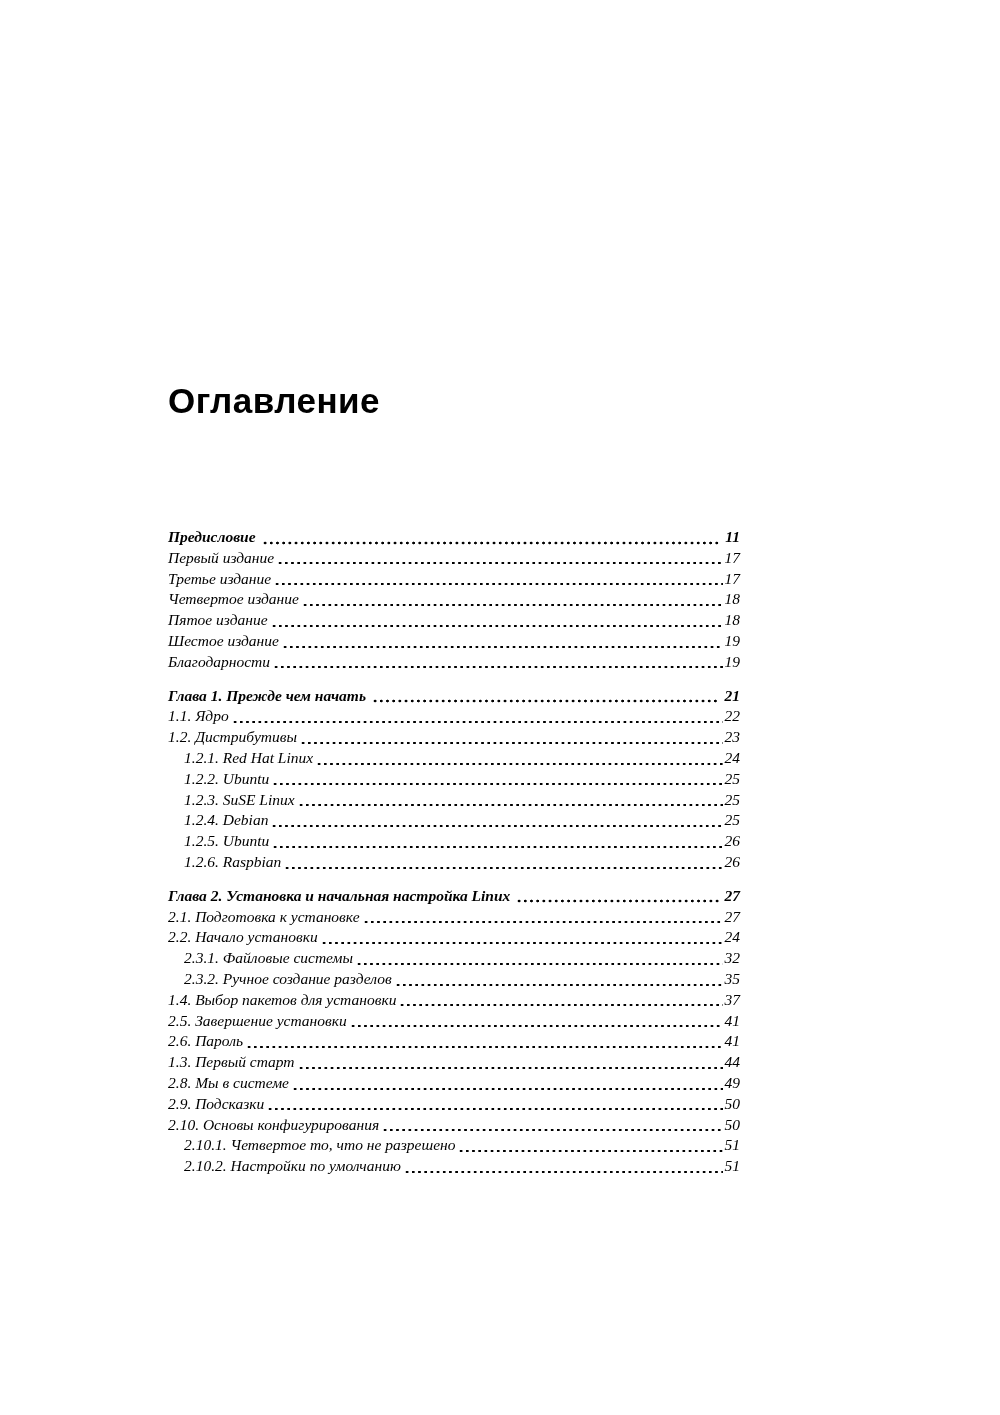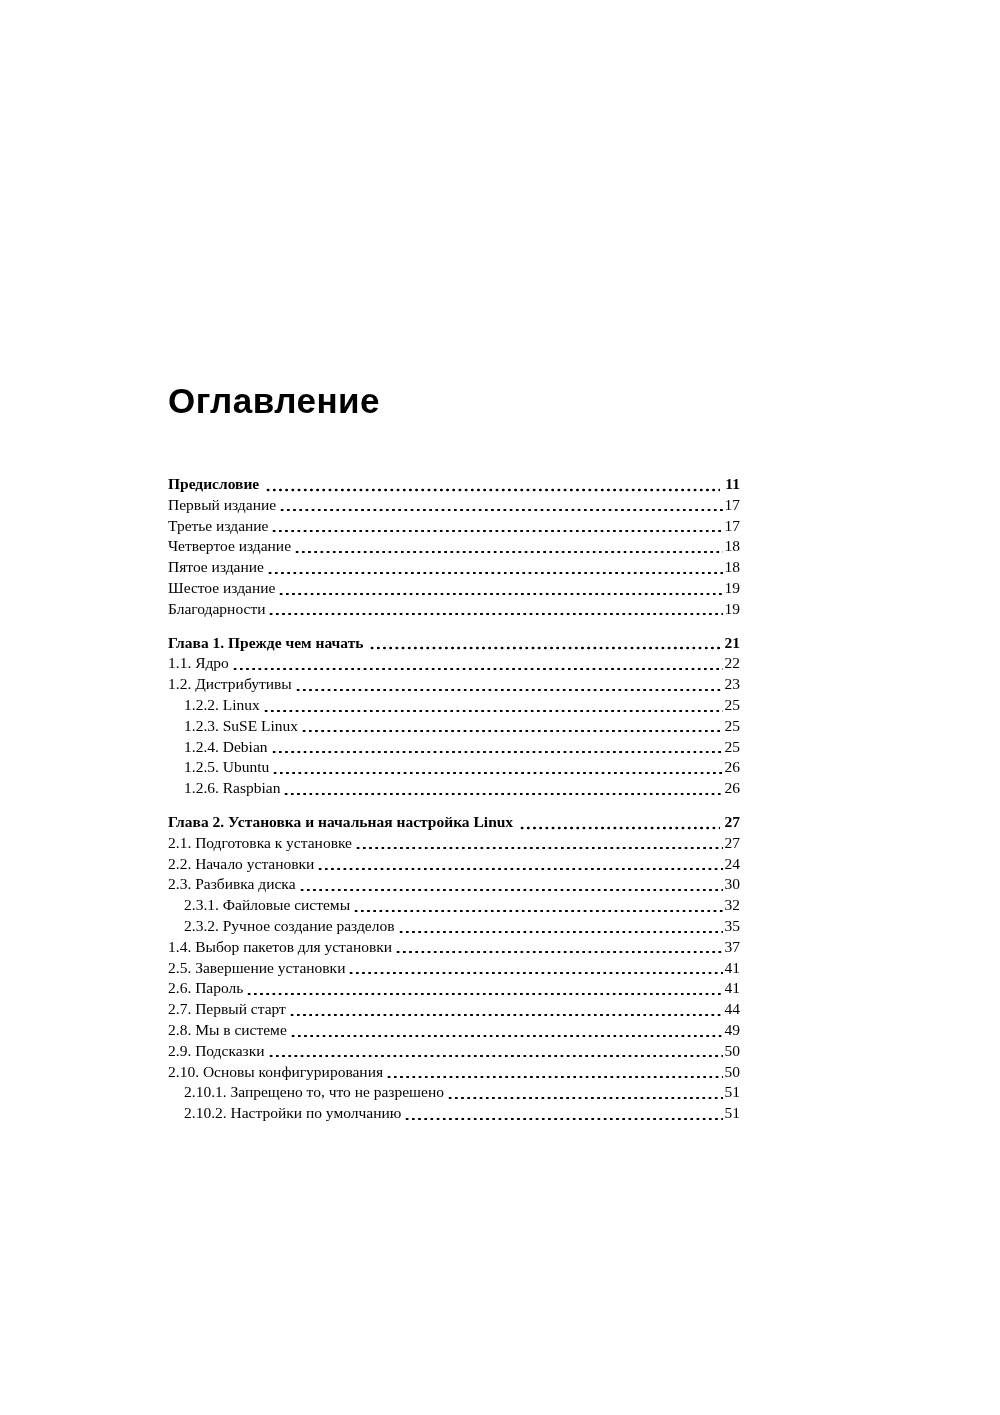--- a/index.html
+++ b/index.html
@@ -29,7 +29,8 @@
     color: #000;
   }
   .toc-list {
-    margin-top: 56px;
+    margin-top: 109px;
+    font-style: italic;
   }
   .toc-row {
     display: flex;

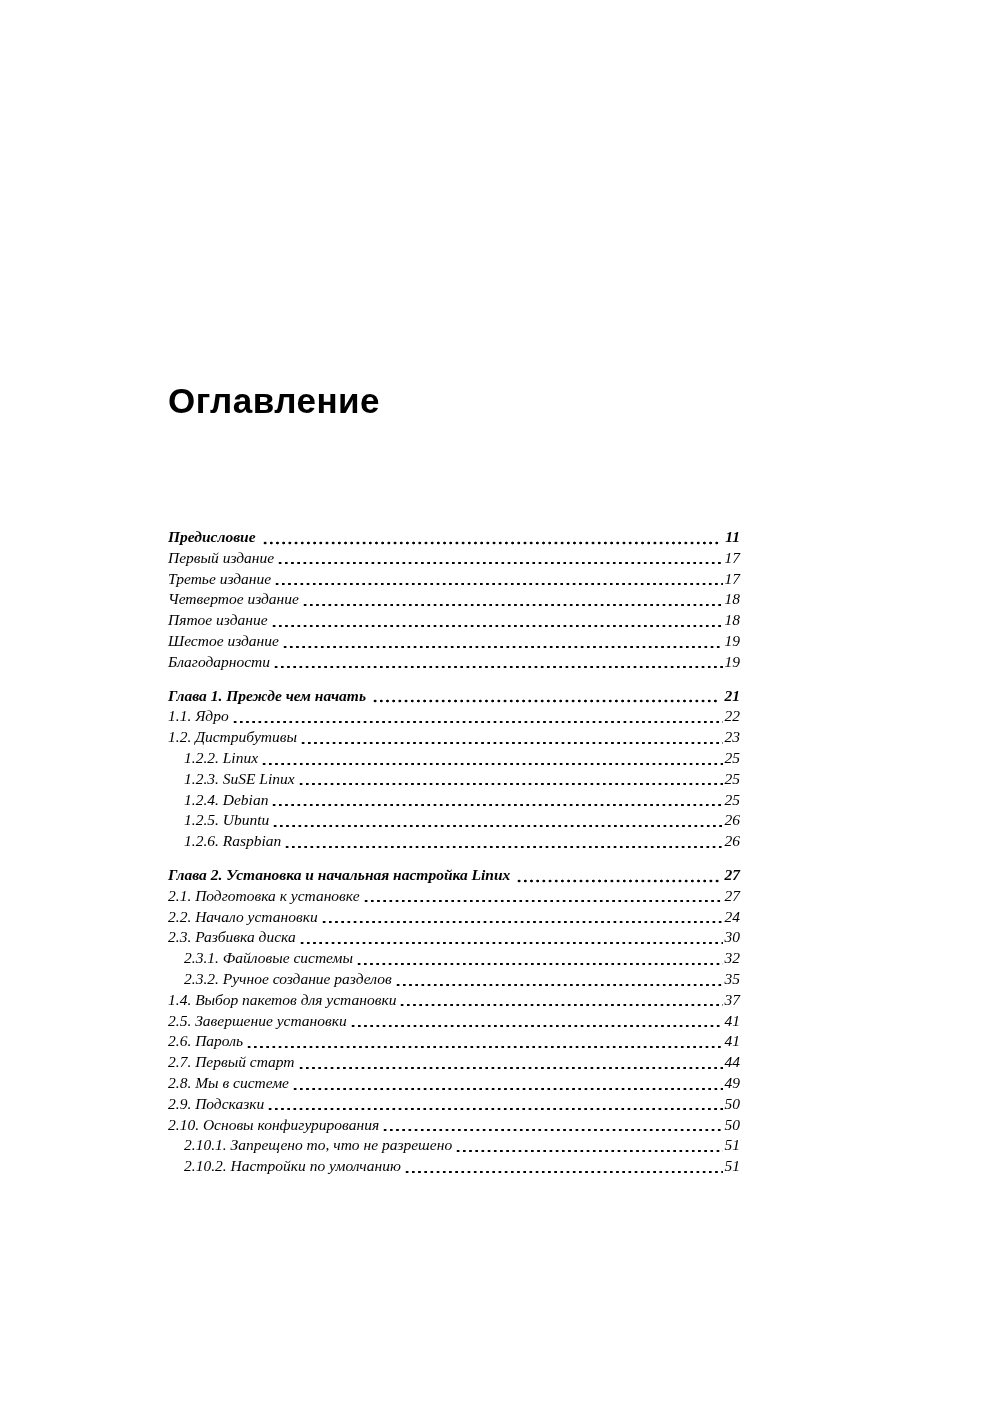--- a/index.html
+++ b/index.html
@@ -132,6 +132,11 @@
         <span class="toc-page">23</span>
       </div>
       <div class="toc-row indent">
+        <span class="toc-label">1.2.1. Red Hat Linux</span>
+        <span class="leader"></span>
+        <span class="toc-page">24</span>
+      </div>
+      <div class="toc-row indent">
         <span class="toc-label">1.2.2. Linux</span>
         <span class="leader"></span>
         <span class="toc-page">25</span>

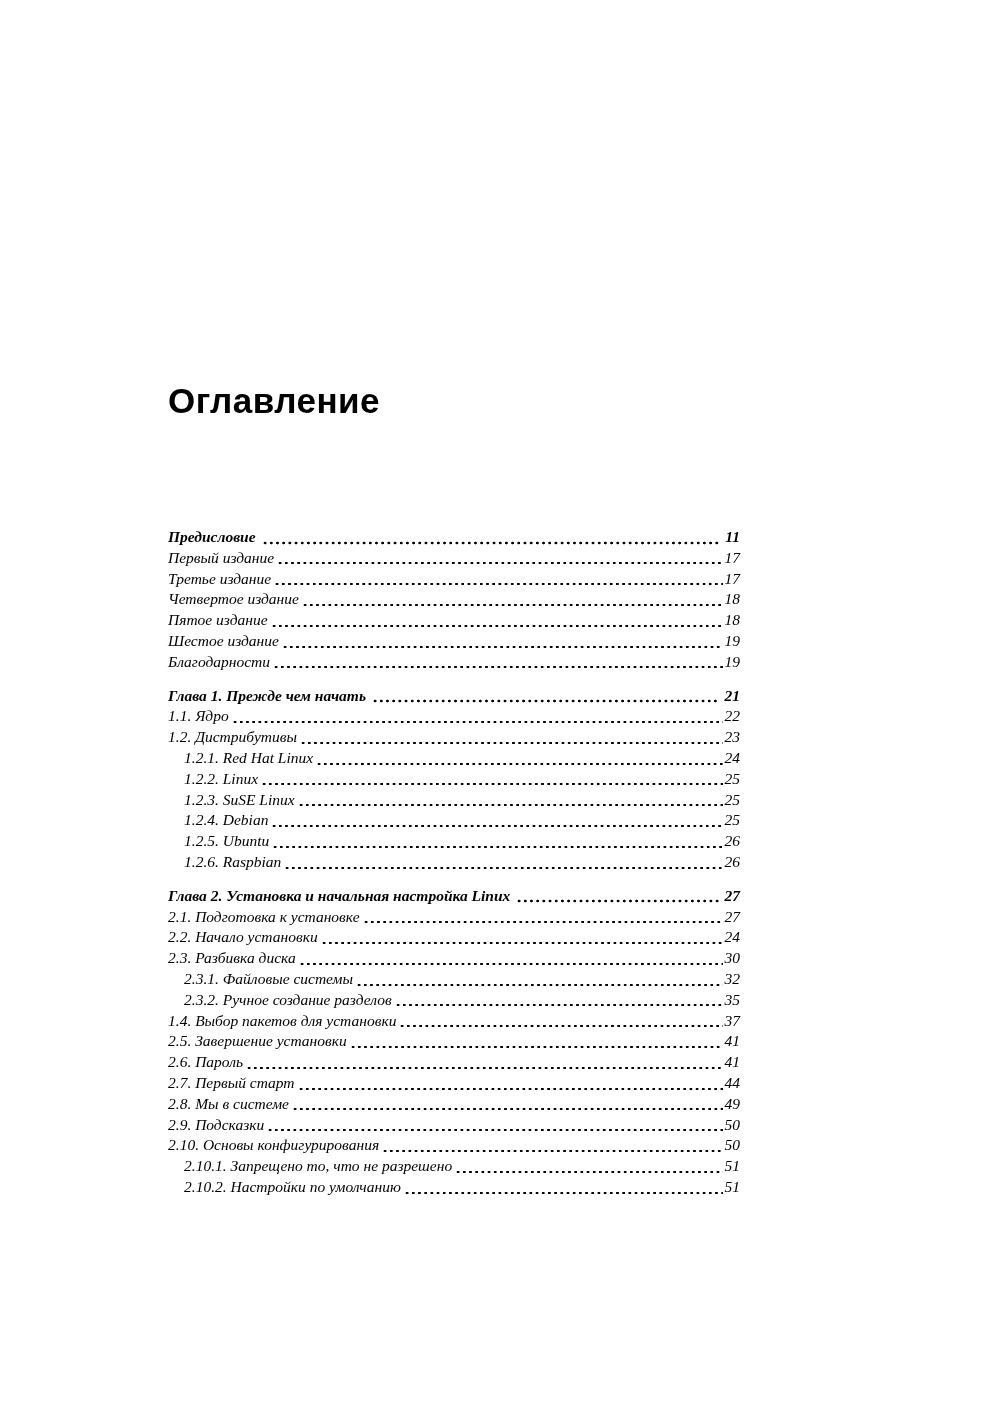--- a/index.html
+++ b/index.html
@@ -137,7 +137,7 @@
         <span class="toc-page">24</span>
       </div>
       <div class="toc-row indent">
-        <span class="toc-label">1.2.2. Linux</span>
+        <span class="toc-label">1.2.2. Ubuntu</span>
         <span class="leader"></span>
         <span class="toc-page">25</span>
       </div>

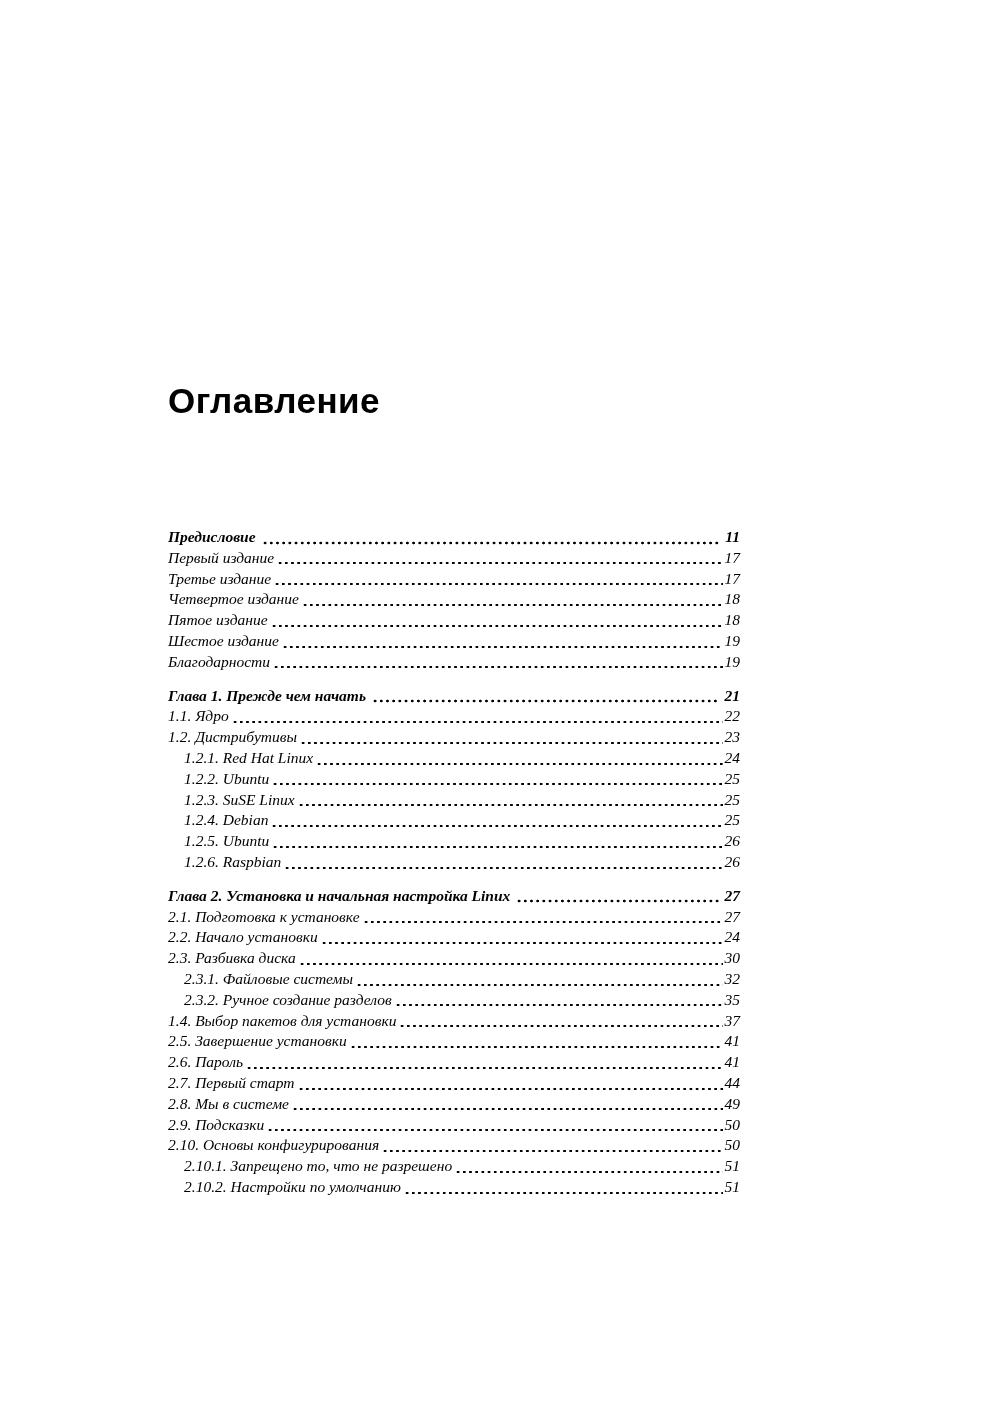--- a/index.html
+++ b/index.html
@@ -176,11 +176,6 @@
         <span class="leader"></span>
         <span class="toc-page">24</span>
       </div>
-      <div class="toc-row">
-        <span class="toc-label">2.3. Разбивка диска</span>
-        <span class="leader"></span>
-        <span class="toc-page">30</span>
-      </div>
       <div class="toc-row indent">
         <span class="toc-label">2.3.1. Файловые системы</span>
         <span class="leader"></span>

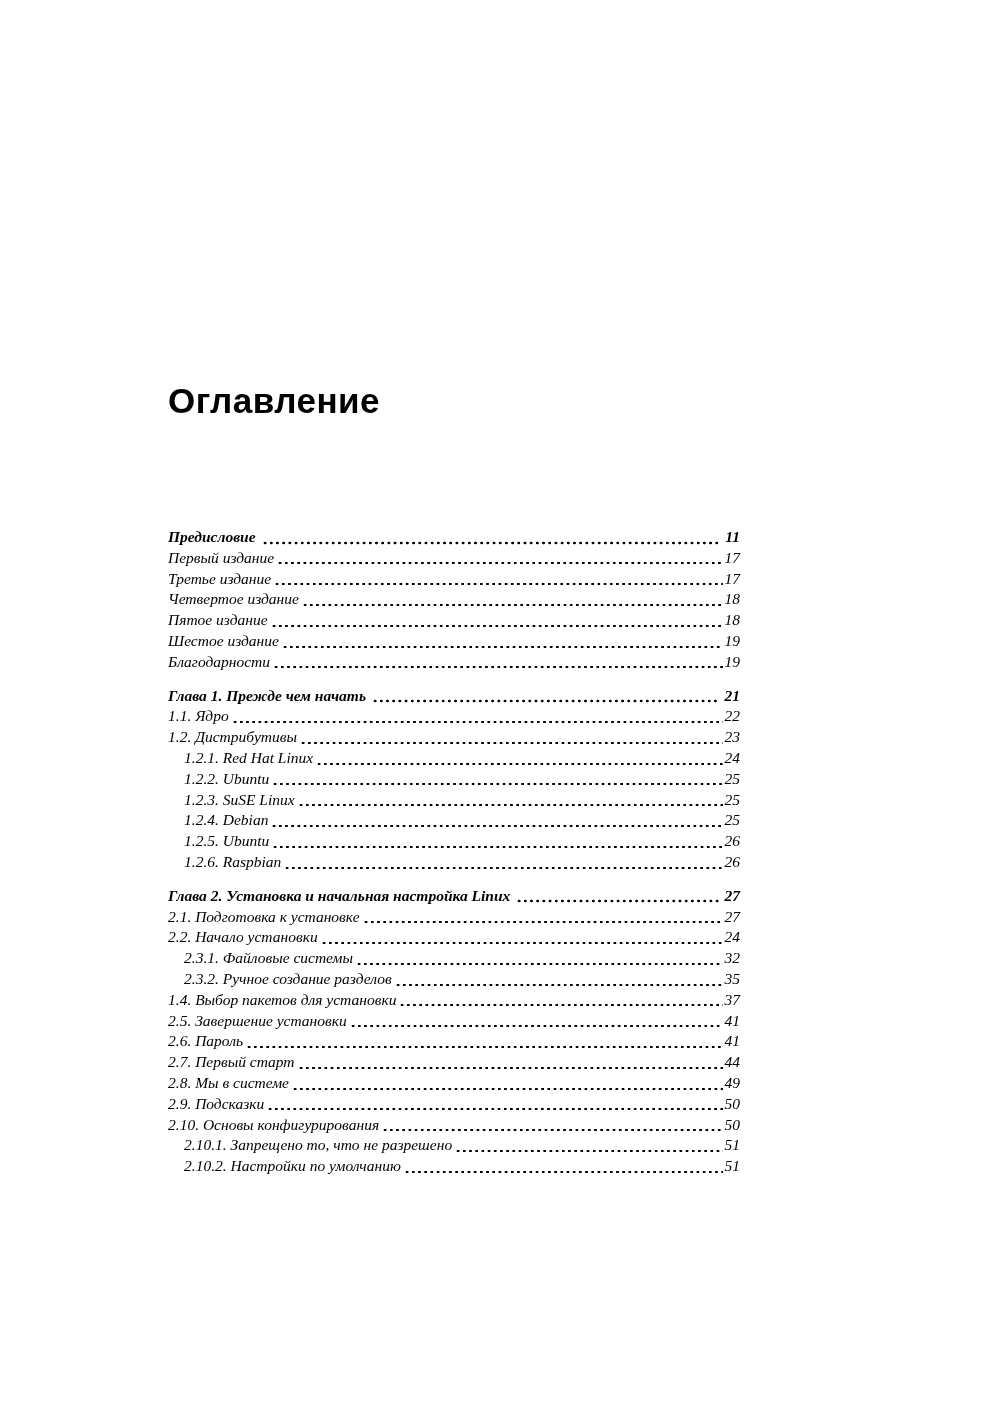--- a/index.html
+++ b/index.html
@@ -202,7 +202,7 @@
         <span class="toc-page">41</span>
       </div>
       <div class="toc-row">
-        <span class="toc-label">2.7. Первый старт</span>
+        <span class="toc-label">1.3. Первый старт</span>
         <span class="leader"></span>
         <span class="toc-page">44</span>
       </div>

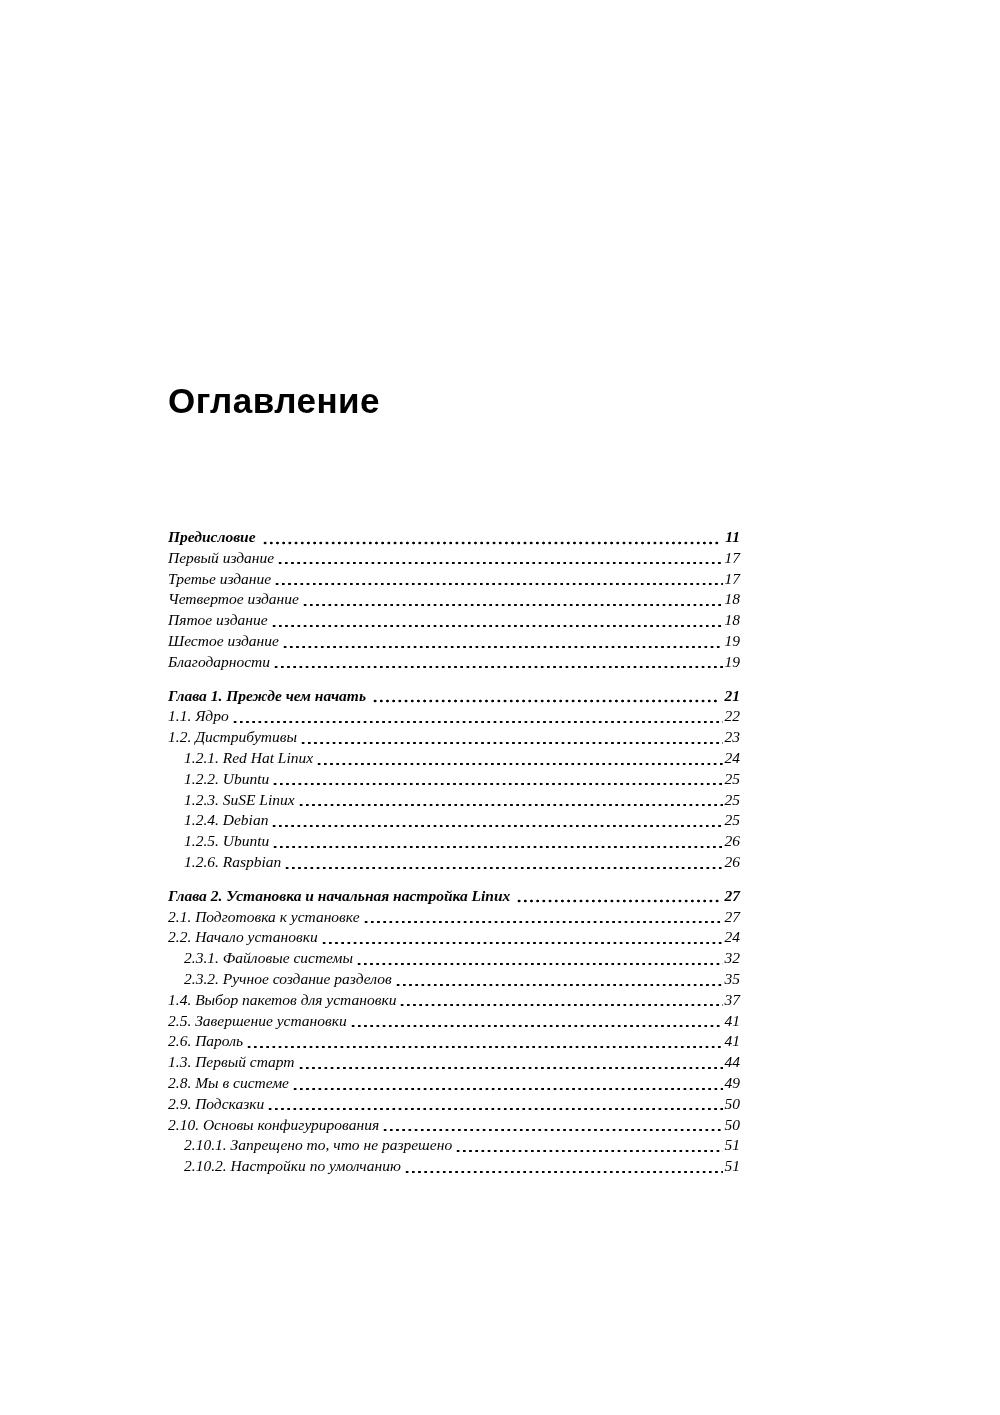--- a/index.html
+++ b/index.html
@@ -222,7 +222,7 @@
         <span class="toc-page">50</span>
       </div>
       <div class="toc-row indent">
-        <span class="toc-label">2.10.1. Запрещено то, что не разрешено</span>
+        <span class="toc-label">2.10.1. Четвертое то, что не разрешено</span>
         <span class="leader"></span>
         <span class="toc-page">51</span>
       </div>

